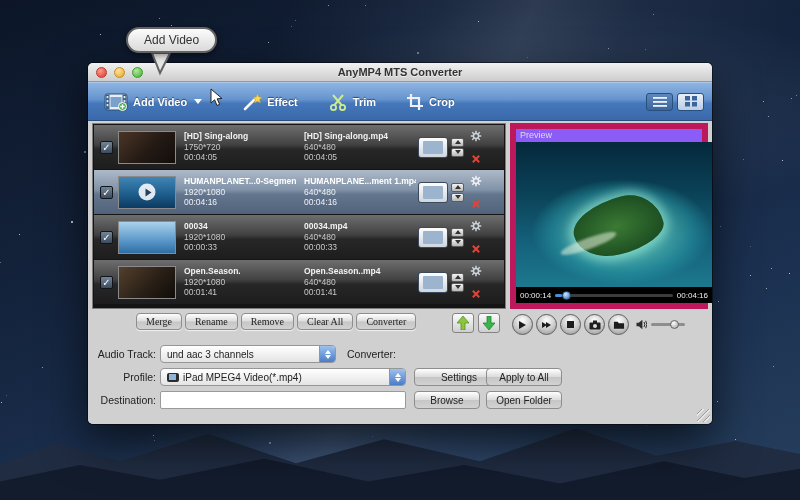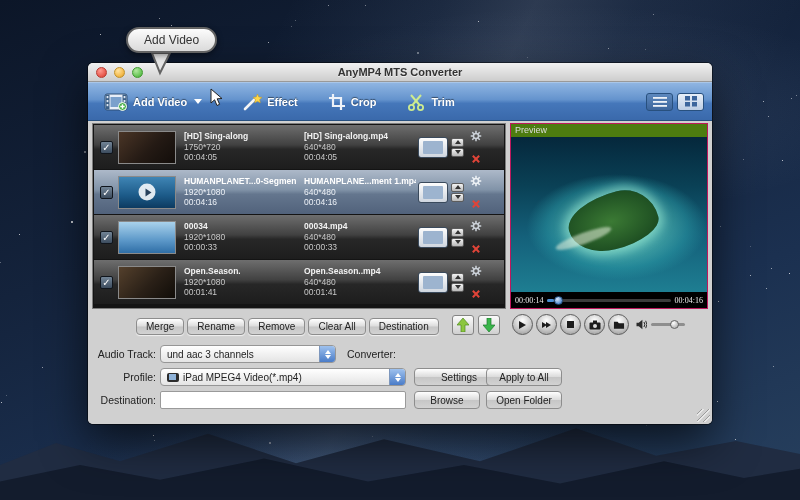--- a/index.html
+++ b/index.html
@@ -362,13 +362,6 @@
       <span>Effect</span>
     </div>
     <div class="tbtn" style="margin-left:14px">
-      <svg width="18" height="18" viewBox="0 0 18 18">
-        <path d="M5 1 V13 H17" fill="none" stroke="#eef2f8" stroke-width="2.2"></path>
-        <path d="M1 5 H13 V17" fill="none" stroke="#eef2f8" stroke-width="2.2"></path>
-      </svg>
-      <span>Crop</span>
-    </div>
-    <div class="tbtn" style="margin-left:14px">
       <svg width="20" height="20" viewBox="0 0 20 20">
         <path d="M5 3 L13.5 13" stroke="#cdeb8f" stroke-width="2"></path>
         <path d="M15 3 L6.5 13" stroke="#cdeb8f" stroke-width="2"></path>
@@ -376,6 +369,13 @@
         <circle cx="14.5" cy="15.5" r="2.6" fill="none" stroke="#cdeb8f" stroke-width="1.8"></circle>
       </svg>
       <span>Trim</span>
+    </div>
+    <div class="tbtn" style="margin-left:14px">
+      <svg width="18" height="18" viewBox="0 0 18 18">
+        <path d="M5 1 V13 H17" fill="none" stroke="#eef2f8" stroke-width="2.2"></path>
+        <path d="M1 5 H13 V17" fill="none" stroke="#eef2f8" stroke-width="2.2"></path>
+      </svg>
+      <span>Crop</span>
     </div>
     <div class="view-toggles">
       <div class="vbtn list">

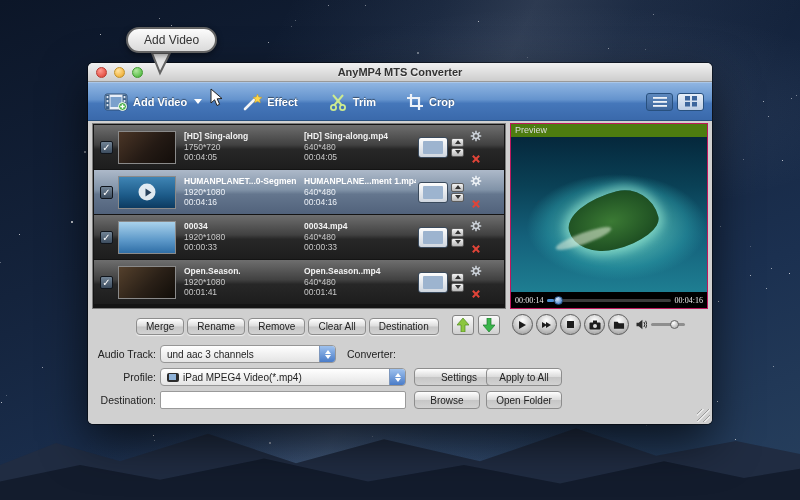--- a/index.html
+++ b/index.html
@@ -106,7 +106,7 @@
     display:flex; align-items:center; justify-content:center; }
 
   
-  .preview { position:absolute; left:422px; top:2px; width:198px; height:186px; background:#4d7c0f; border:1px solid #be185d; }
+  .preview { position:absolute; left:422px; top:2px; width:198px; height:186px; background:#8b5cf6; border:6px solid #be185d; }
   .pv-label { height:13px; font-size:9px; color:#ddd; padding-left:4px; line-height:13px; }
   .pv-video { position:absolute; left:0; top:13px; width:196px; height:155px; overflow:hidden;
     background:

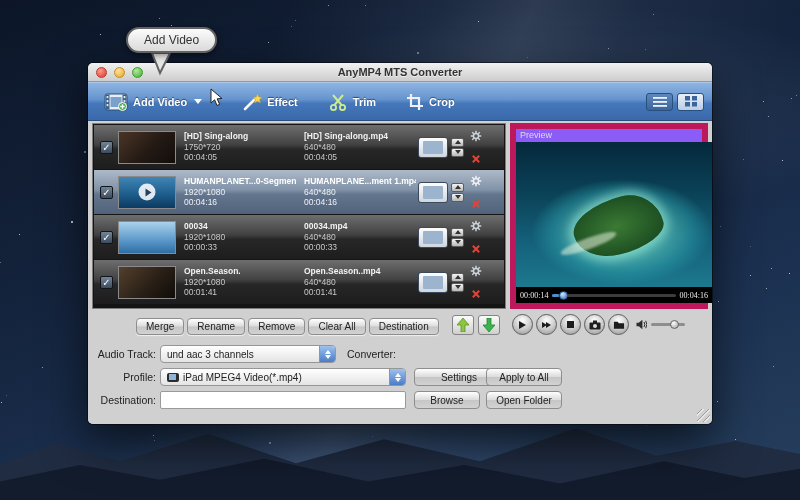--- a/index.html
+++ b/index.html
@@ -120,7 +120,7 @@
     background:rgba(230,240,220,.55); border-radius:50%; transform:rotate(-20deg); filter:blur(1px); }
   .pv-timebar { position:absolute; left:0; bottom:0; width:196px; height:16px; background:#000;
     display:flex; align-items:center; gap:4px; padding:0 4px; }
-  .ptime { font-size:8px; color:#eee; font-family:Liberation Serif, serif; }
+  .ptime { font-size:8px; color:#eee; font-family:Liberation Sans, sans-serif; }
   .ptrack { flex:1; height:3px; background:#3c3c3c; border-radius:2px; position:relative; }
   .pfill { position:absolute; left:0; top:0; height:3px; border-radius:2px; background:#4a8fd4; }
   .pknob { position:absolute; top:-3px; width:9px; height:9px; border-radius:50%;

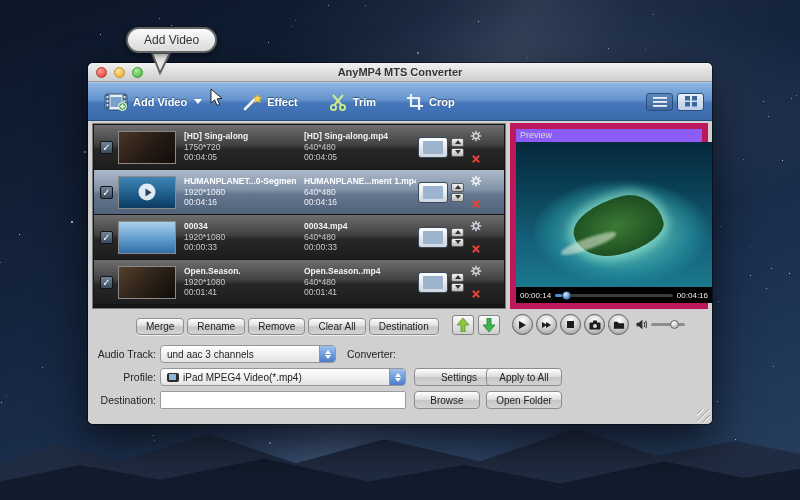--- a/index.html
+++ b/index.html
@@ -96,7 +96,7 @@
 
   
   .actions { position:absolute; left:4px; top:192px; width:414px; height:22px;
-    display:flex; align-items:flex-end; }
+    display:flex; align-items:flex-start;font-family:Liberation Serif, serif; }
   .mbtn { height:17px; padding:0 9px; margin-right:3px; border-radius:4px; font-size:10px; color:#222;
     background:linear-gradient(#ffffff,#dcdcdc 48%,#c6c6c6 52%,#d2d2d2); border:1px solid #8d8d8d;
     display:flex; align-items:center; box-shadow:0 1px 1px rgba(255,255,255,.7); }

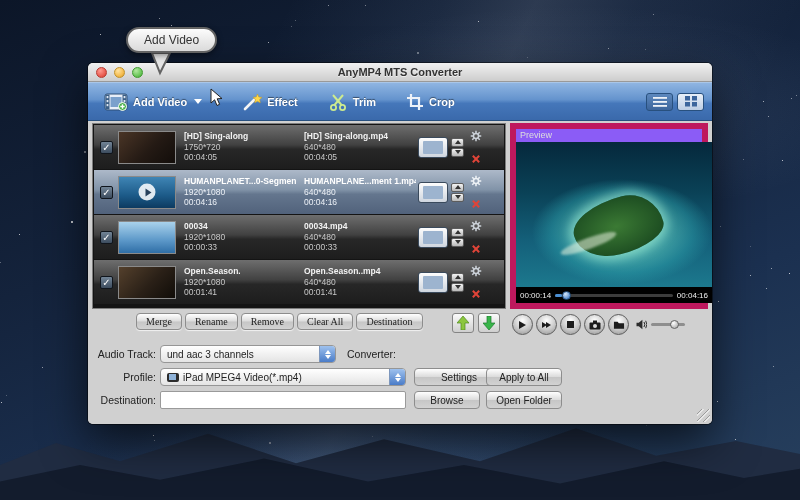--- a/index.html
+++ b/index.html
@@ -566,7 +566,7 @@
           <span>Clear All</span>
         </div>
       <div class="mbtn">
-          <span>Destination</span>
+          <span>Converter</span>
         </div>
       <div class="spacer"></div>
       <div class="abtn">

